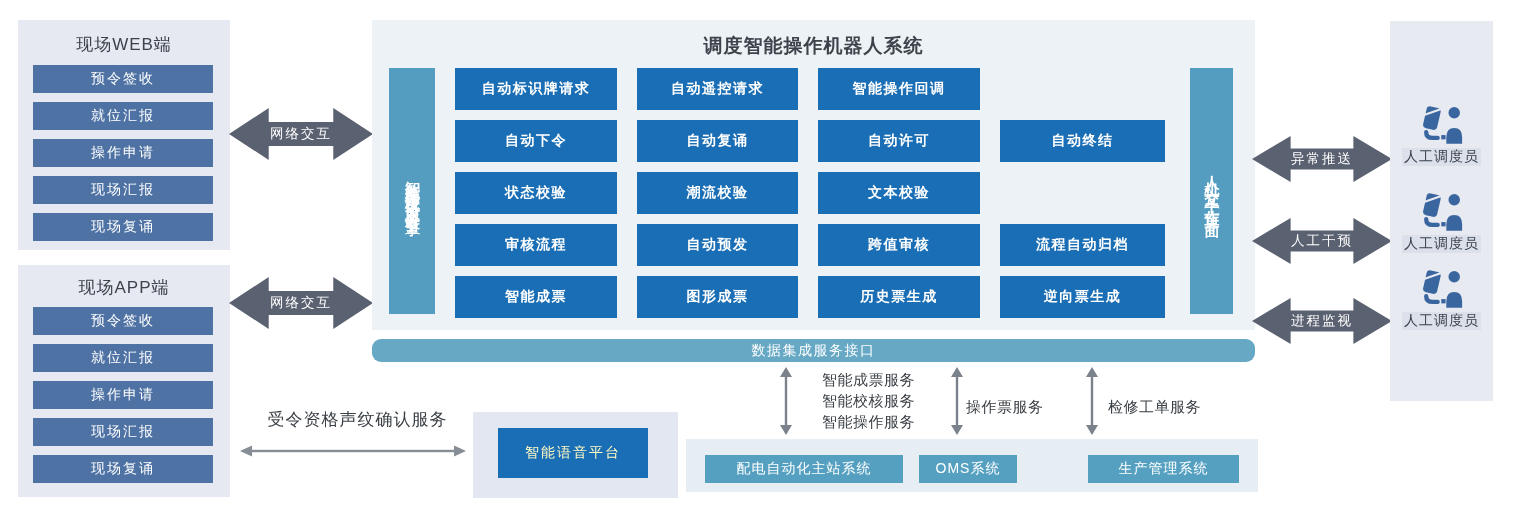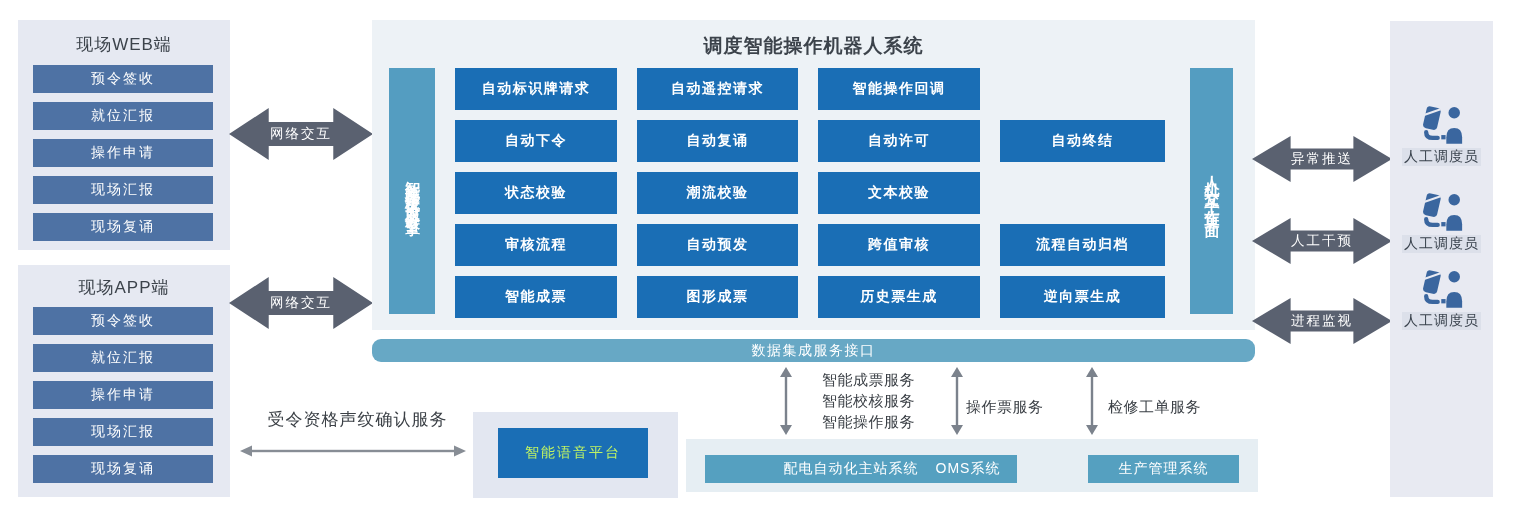--- a/index.html
+++ b/index.html
@@ -73,7 +73,7 @@
   }
   .h-arrow{position:absolute;left:240px;top:444px;width:226px;height:14px;}
   
-  .operators-panel{position:absolute;left:1390px;top:21px;width:103px;height:476px;background:#e8eaf2;}
+  .operators-panel{position:absolute;left:1390px;top:21px;width:103px;height:380px;background:#e8eaf2;}
   .operator-group{position:absolute;left:0;width:100%;display:flex;flex-direction:column;align-items:center;}
   .operator-label{
     margin-top:4px;font-size:14px;color:#39424d;background:#dce0ea;padding:0 2px;letter-spacing:1px;

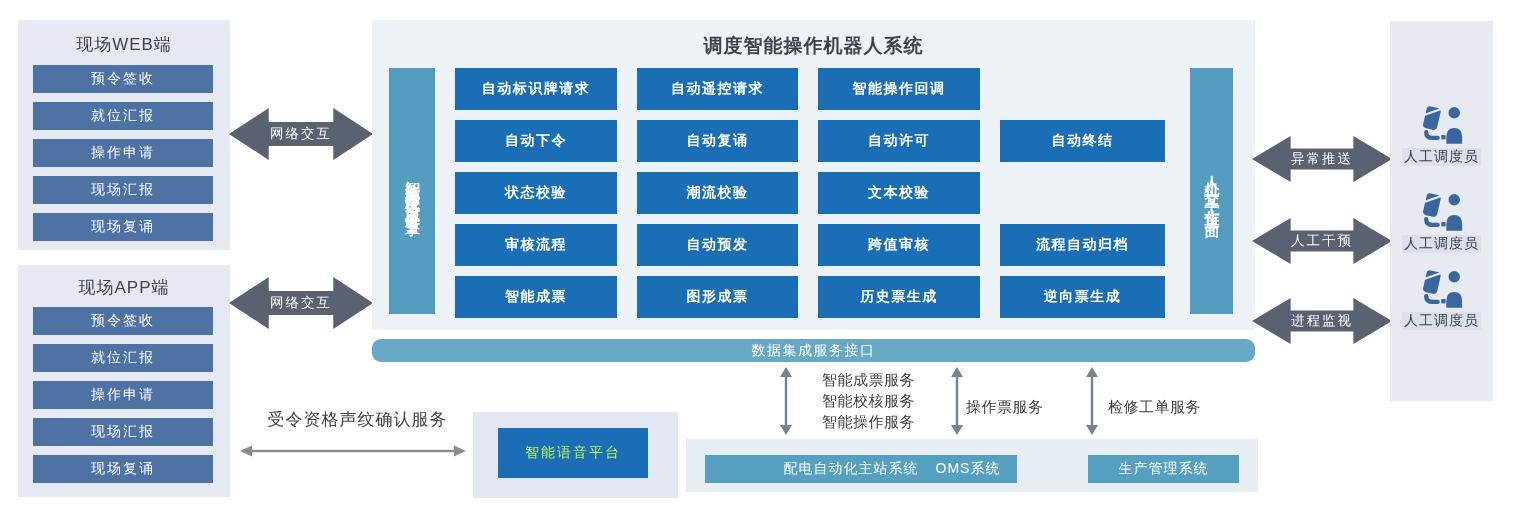--- a/index.html
+++ b/index.html
@@ -64,7 +64,7 @@
   .voice-panel{position:absolute;left:473px;top:412px;width:205px;height:86px;background:#e3e7f1;}
   .voice-box{
     position:absolute;left:25px;top:16px;width:150px;height:50px;background:#1a6eb5;
-    color:#bef264;font-size:14px;letter-spacing:2px;
+    color:#fef9c3;font-size:14px;letter-spacing:2px;
     display:flex;align-items:center;justify-content:center;
   }
   .voice-label{

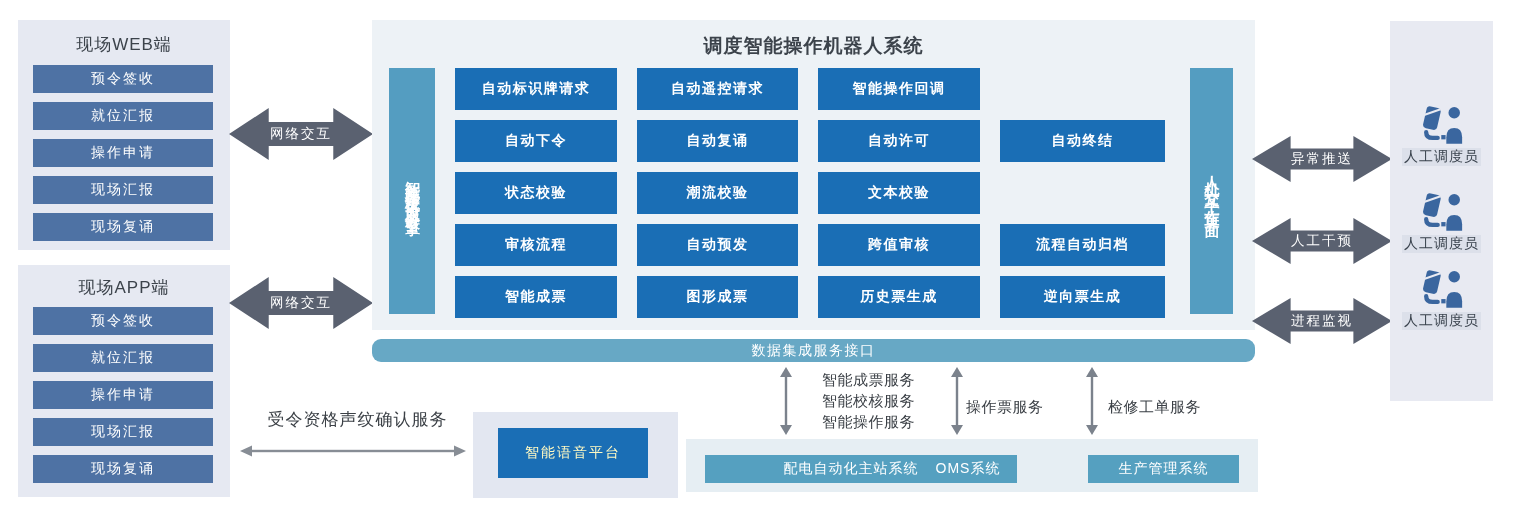--- a/index.html
+++ b/index.html
@@ -189,7 +189,7 @@
   <div class="svc-lines" style="left:1108px;top:396px;">检修工单服务</div>
 
   <div class="systems-panel">
-    <div class="system-box" style="left:19px;width:198px;padding-left:47px;">配电自动化主站系统</div>
+    <div class="system-box" style="left:19px;width:198px;">配电自动化主站系统</div>
     <div class="system-box" style="left:233px;width:98px;">OMS系统</div>
     <div class="system-box" style="left:402px;width:151px;">生产管理系统</div>
   </div>

